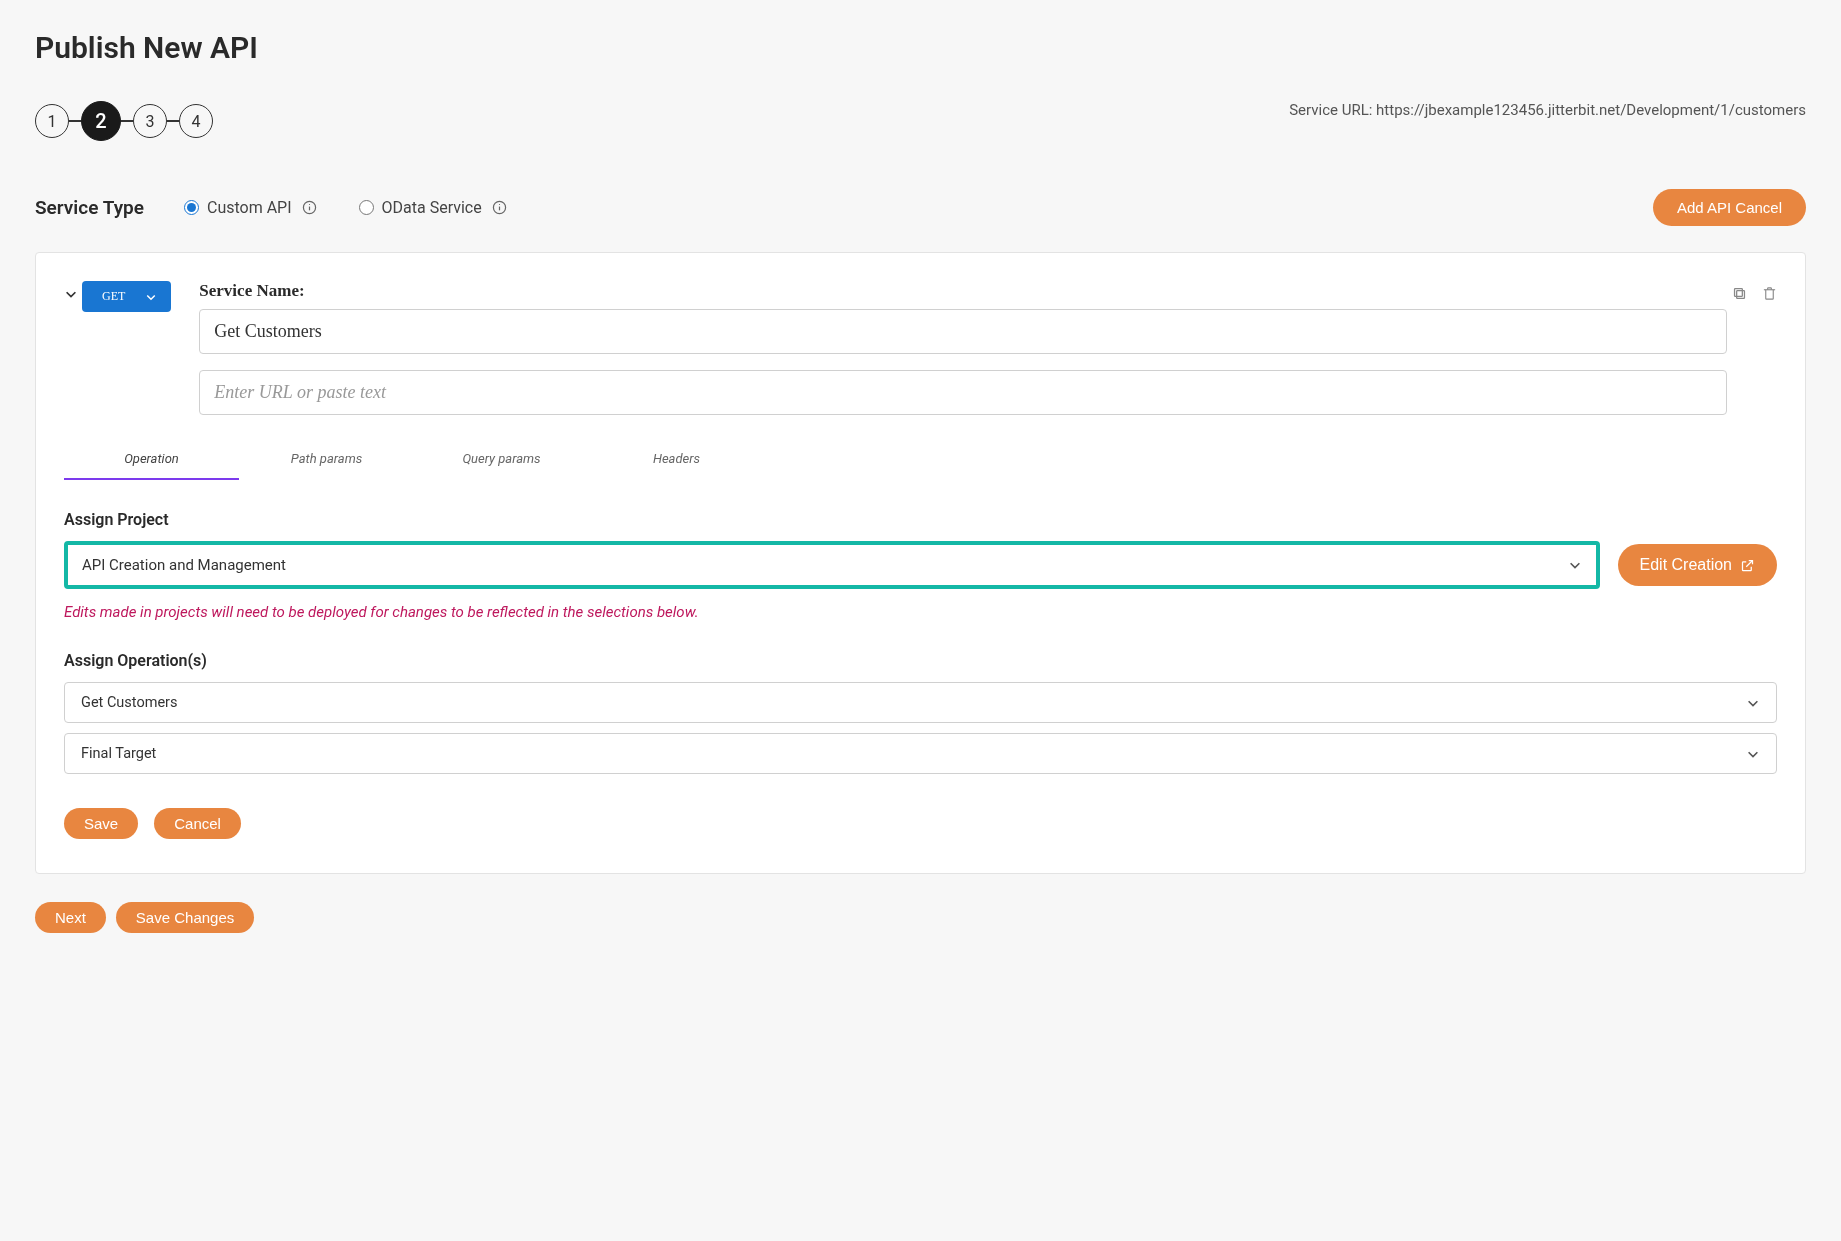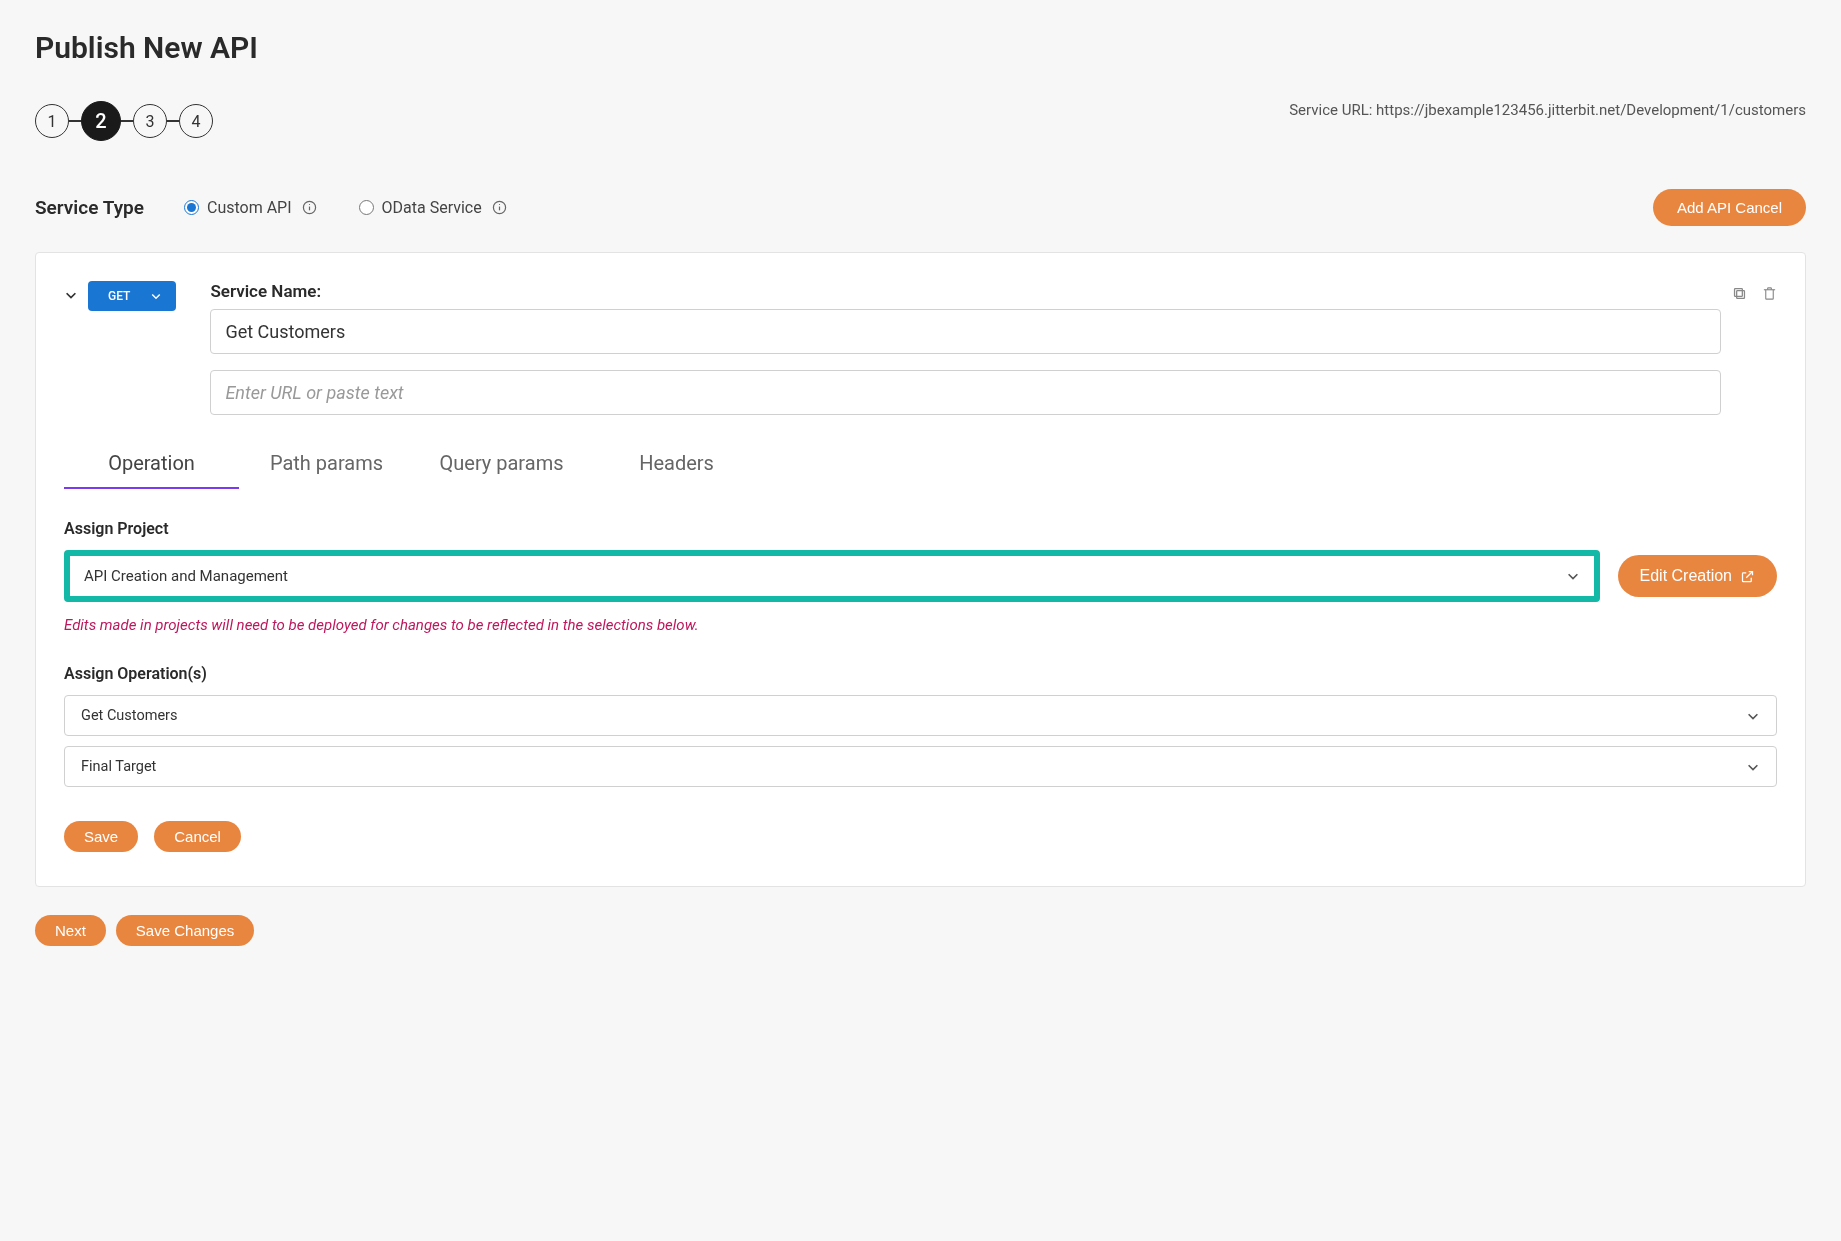--- a/index.html
+++ b/index.html
@@ -121,7 +121,8 @@
 .card-top {
   display: flex;
   align-items: flex-start;
-  gap: 10px;
+  gap: 4px;
+  font-family: Liberation Serif, serif;
 }
 .collapse-icon {
   margin-top: 6px;

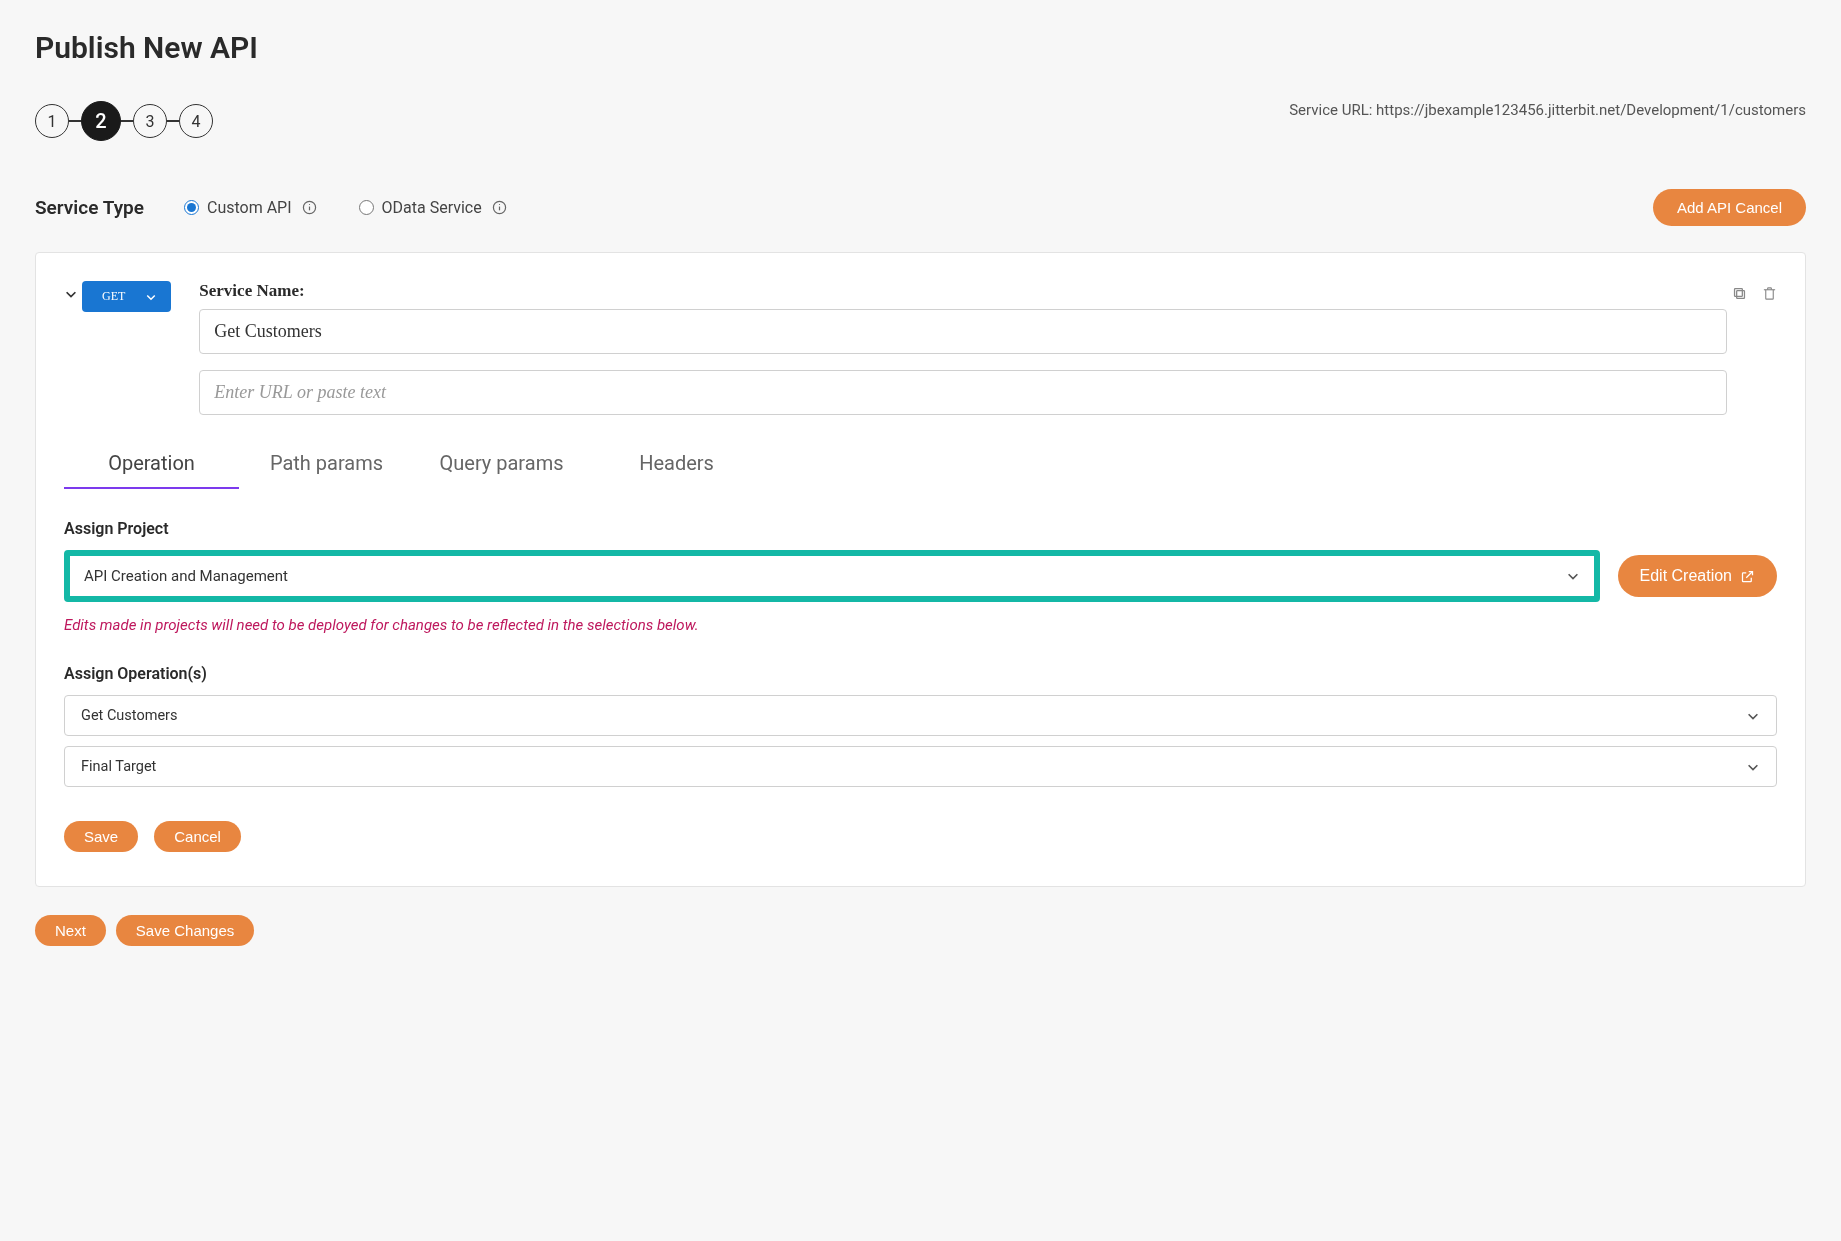--- a/index.html
+++ b/index.html
@@ -185,10 +185,11 @@
   padding: 12px 0;
   width: 175px;
   text-align: center;
-  font-size: 20px;
+  font-size: 13px;
   color: #666;
   cursor: pointer;
   border-bottom: 2px solid transparent;
+  font-style: italic;
 }
 .tab.active {
   color: #444;

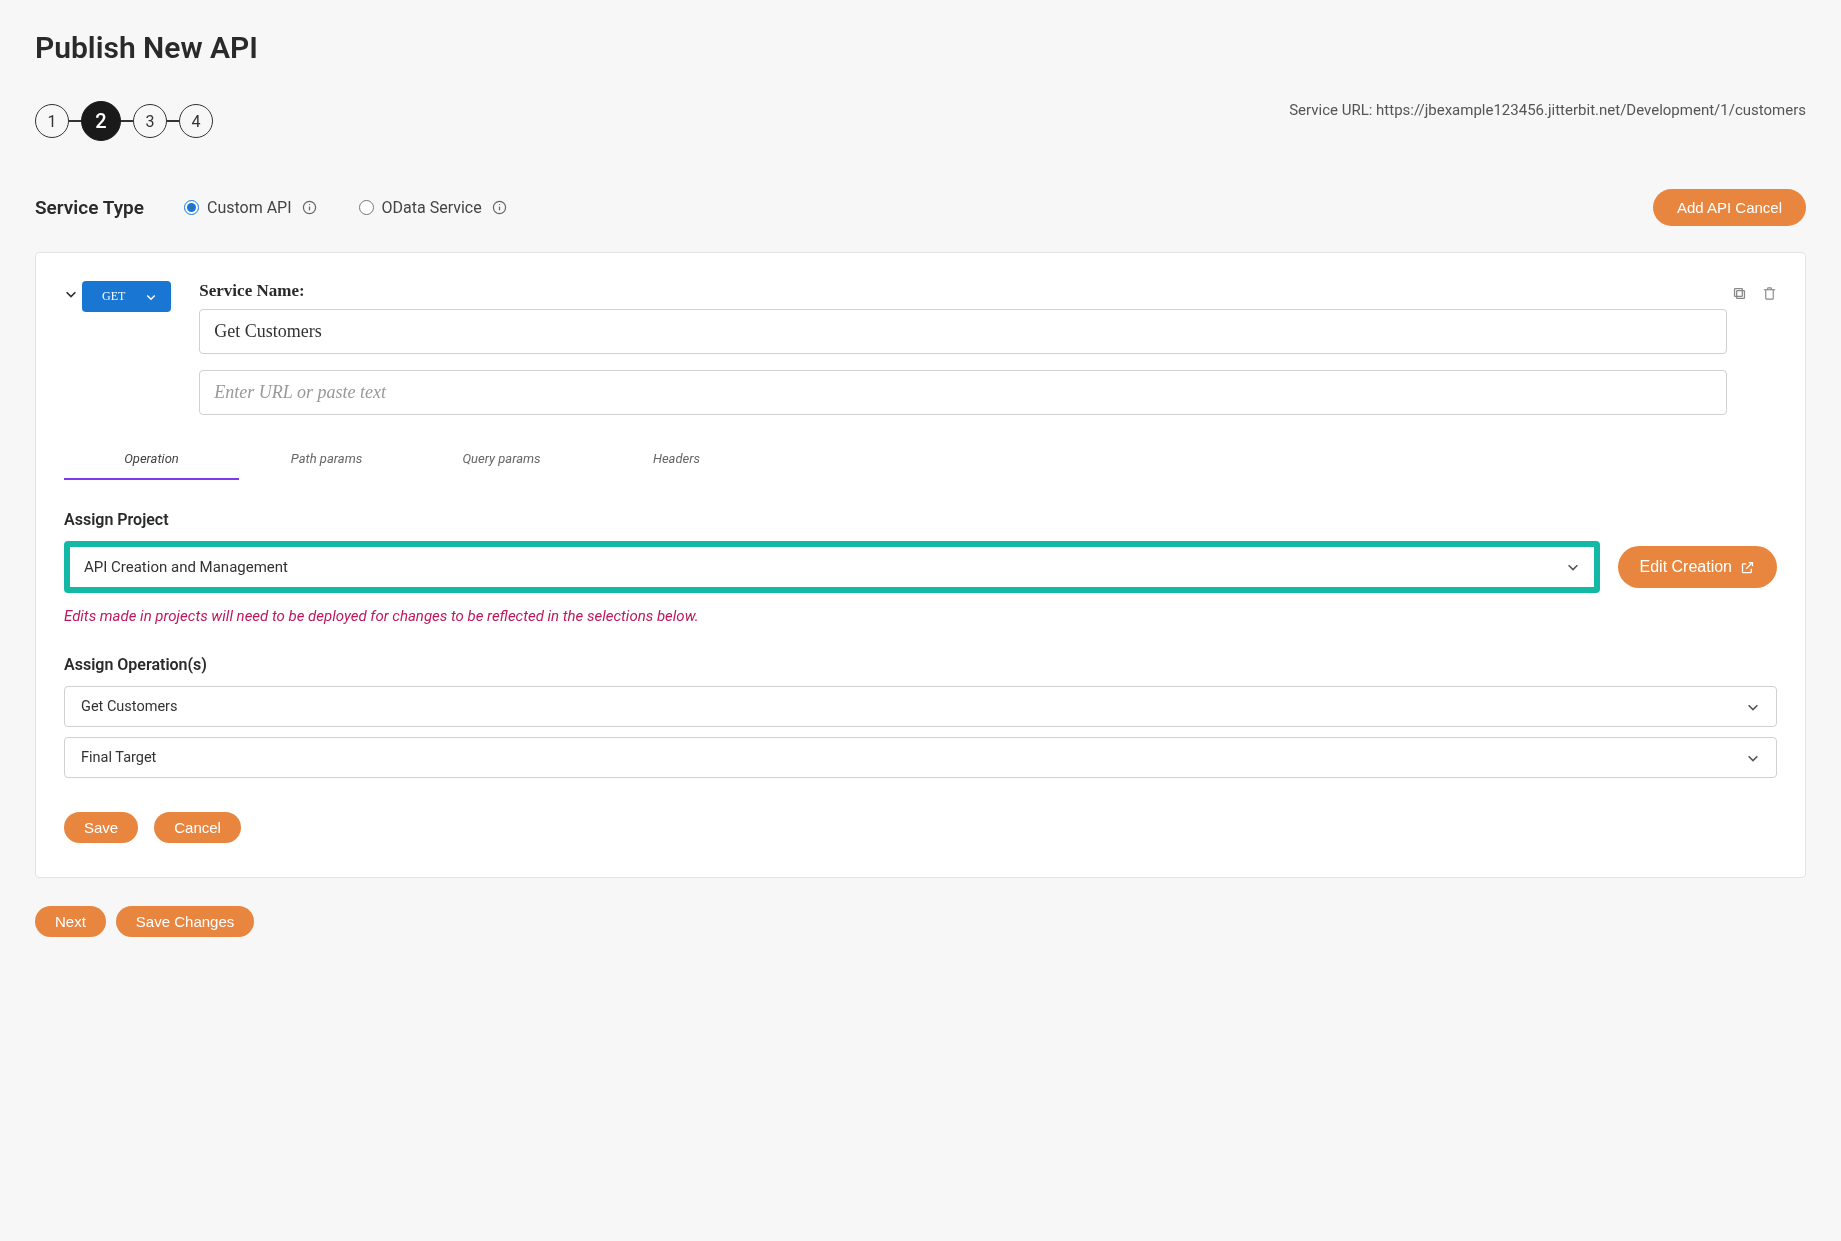--- a/index.html
+++ b/index.html
@@ -210,7 +210,7 @@
 }
 .select-field {
   flex: 1;
-  border: 6px solid #14b8a6;
+  border: 4px solid #14b8a6;
   border-radius: 4px;
   padding: 11px 14px;
   display: flex;

